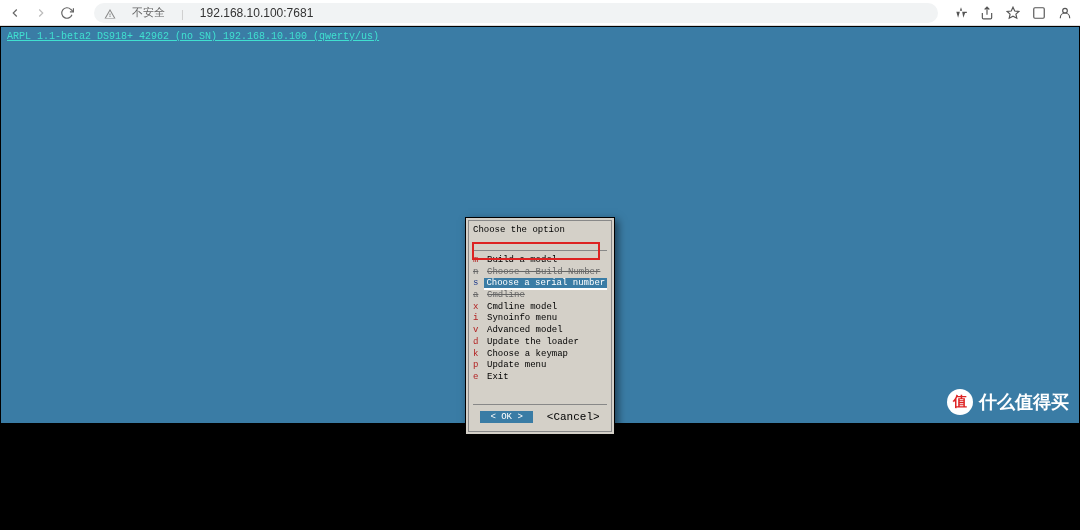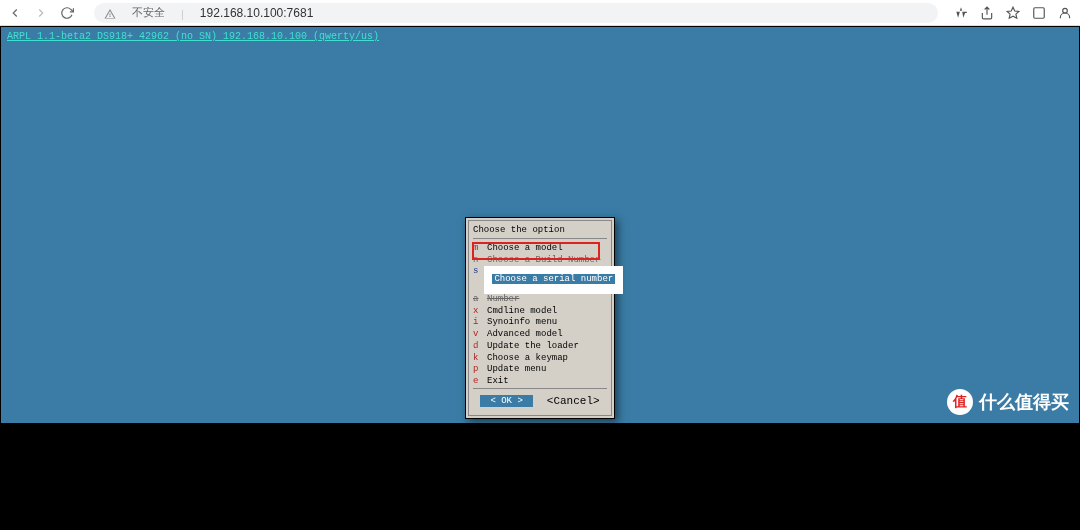--- a/index.html
+++ b/index.html
@@ -18,7 +18,7 @@
 .term-header{color:#40e0d0;font-family:'Courier New',monospace;font-size:10px;padding:4px 6px;text-decoration:underline}
 .dialog{position:absolute;left:464px;top:190px;width:150px;background:#d4d0c8;border:1px solid #000;box-shadow:3px 3px 8px rgba(0,0,0,0.5);font-family:'Courier New',monospace;font-size:9px;color:#000}
 .dialog-inner{border:1px solid #888;margin:2px;padding:4px}
-.dialog-title{margin-bottom:3px}
+.dialog-title{margin-bottom:15px}
 .dialog-sep{border-top:1px solid #888;margin-bottom:4px}
 .menu-list{line-height:1.3}
 .menu-item{display:flex;gap:6px;white-space:nowrap}

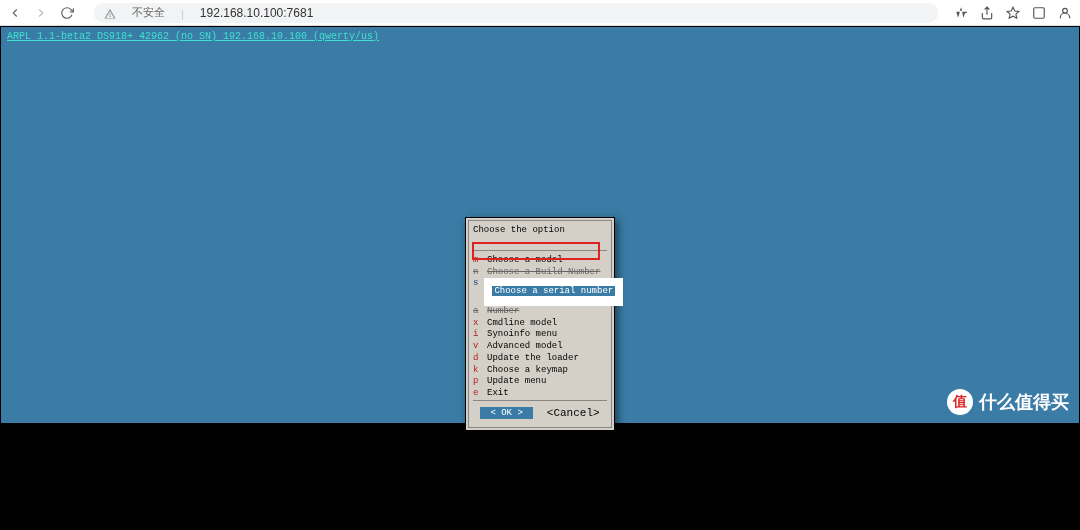--- a/index.html
+++ b/index.html
@@ -89,7 +89,7 @@
       <div class="menu-list">
         <div class="menu-item">
             <span class="menu-key">m</span>
-            <span class="menu-text">Choose a model</span>
+            <span class="menu-text">Build a model</span>
           </div>
         <div class="menu-item">
             <span class="menu-key struck">n</span>

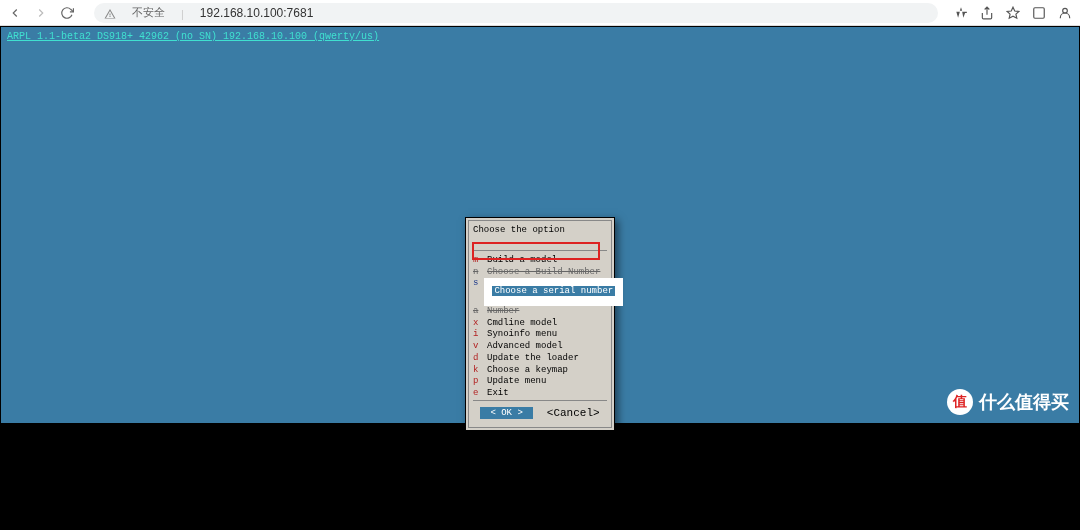--- a/index.html
+++ b/index.html
@@ -26,7 +26,7 @@
 .menu-key-blue{color:#1e3a8a;width:8px}
 .menu-text{color:#000}
 .struck{text-decoration:line-through;color:#666}
-.selected-row{background:#fff;display:inline-block;padding:8px}
+.selected-row{background:#fff;display:inline-block;padding:0}
 .selected-text{background:#3a7ca5;color:#fff;padding:0 2px}
 .highlight-box{border:2px solid #d22;position:absolute;left:471px;top:215px;width:128px;height:18px;pointer-events:none}
 .dialog-buttons{display:flex;justify-content:center;gap:14px;padding:6px 0 4px;border-top:1px solid #888;margin-top:0}

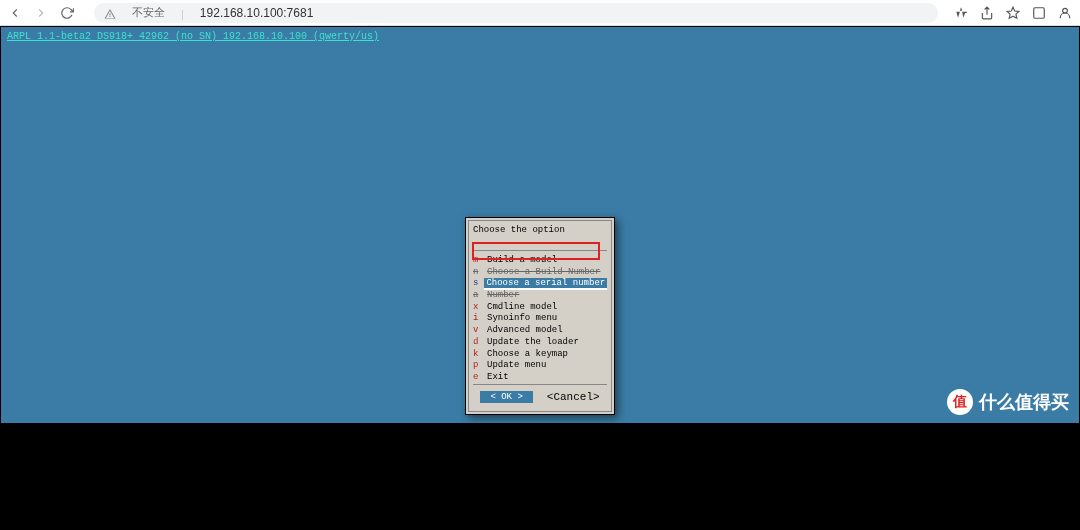--- a/index.html
+++ b/index.html
@@ -101,7 +101,7 @@
           </div>
         <div class="menu-item">
             <span class="menu-key struck">a</span>
-            <span class="menu-text struck">Number</span>
+            <span class="menu-text struck">Cmdline</span>
           </div>
         <div class="menu-item">
             <span class="menu-key">x</span>

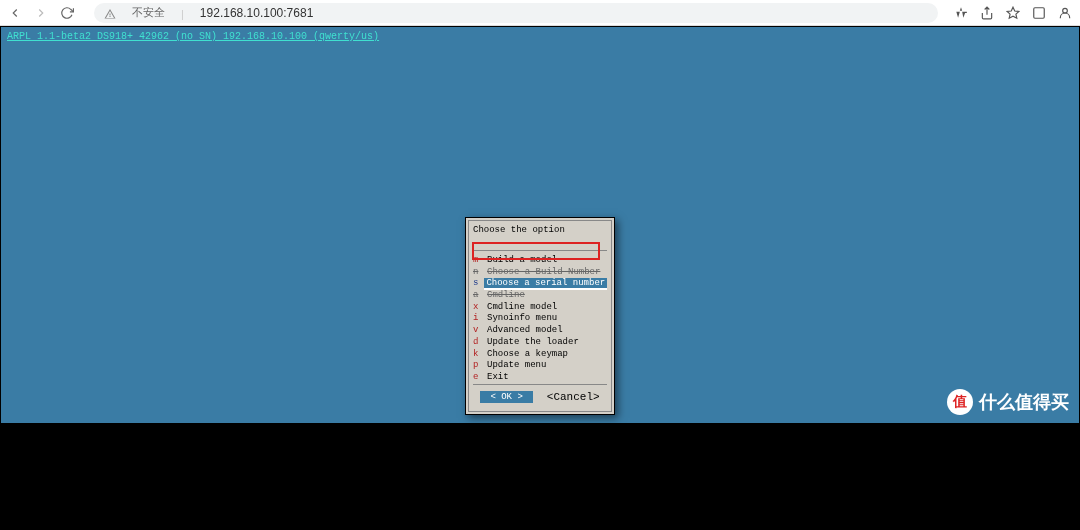--- a/index.html
+++ b/index.html
@@ -29,7 +29,7 @@
 .selected-row{background:#fff;display:inline-block;padding:0}
 .selected-text{background:#3a7ca5;color:#fff;padding:0 2px}
 .highlight-box{border:2px solid #d22;position:absolute;left:471px;top:215px;width:128px;height:18px;pointer-events:none}
-.dialog-buttons{display:flex;justify-content:center;gap:14px;padding:6px 0 4px;border-top:1px solid #888;margin-top:0}
+.dialog-buttons{display:flex;justify-content:center;gap:14px;padding:6px 0 4px;border-top:1px solid #888;margin-top:20px}
 .btn-ok{background:#3a7ca5;color:#fff;padding:1px 10px;font-family:inherit;font-size:9px;border:none;cursor:pointer}
 .btn-cancel{background:transparent;border:none;font-family:inherit;font-size:11px;cursor:pointer;color:#000}
 .watermark{position:absolute;right:10px;bottom:8px;display:flex;align-items:center;gap:6px;color:#fff;font-size:18px;font-weight:bold}

